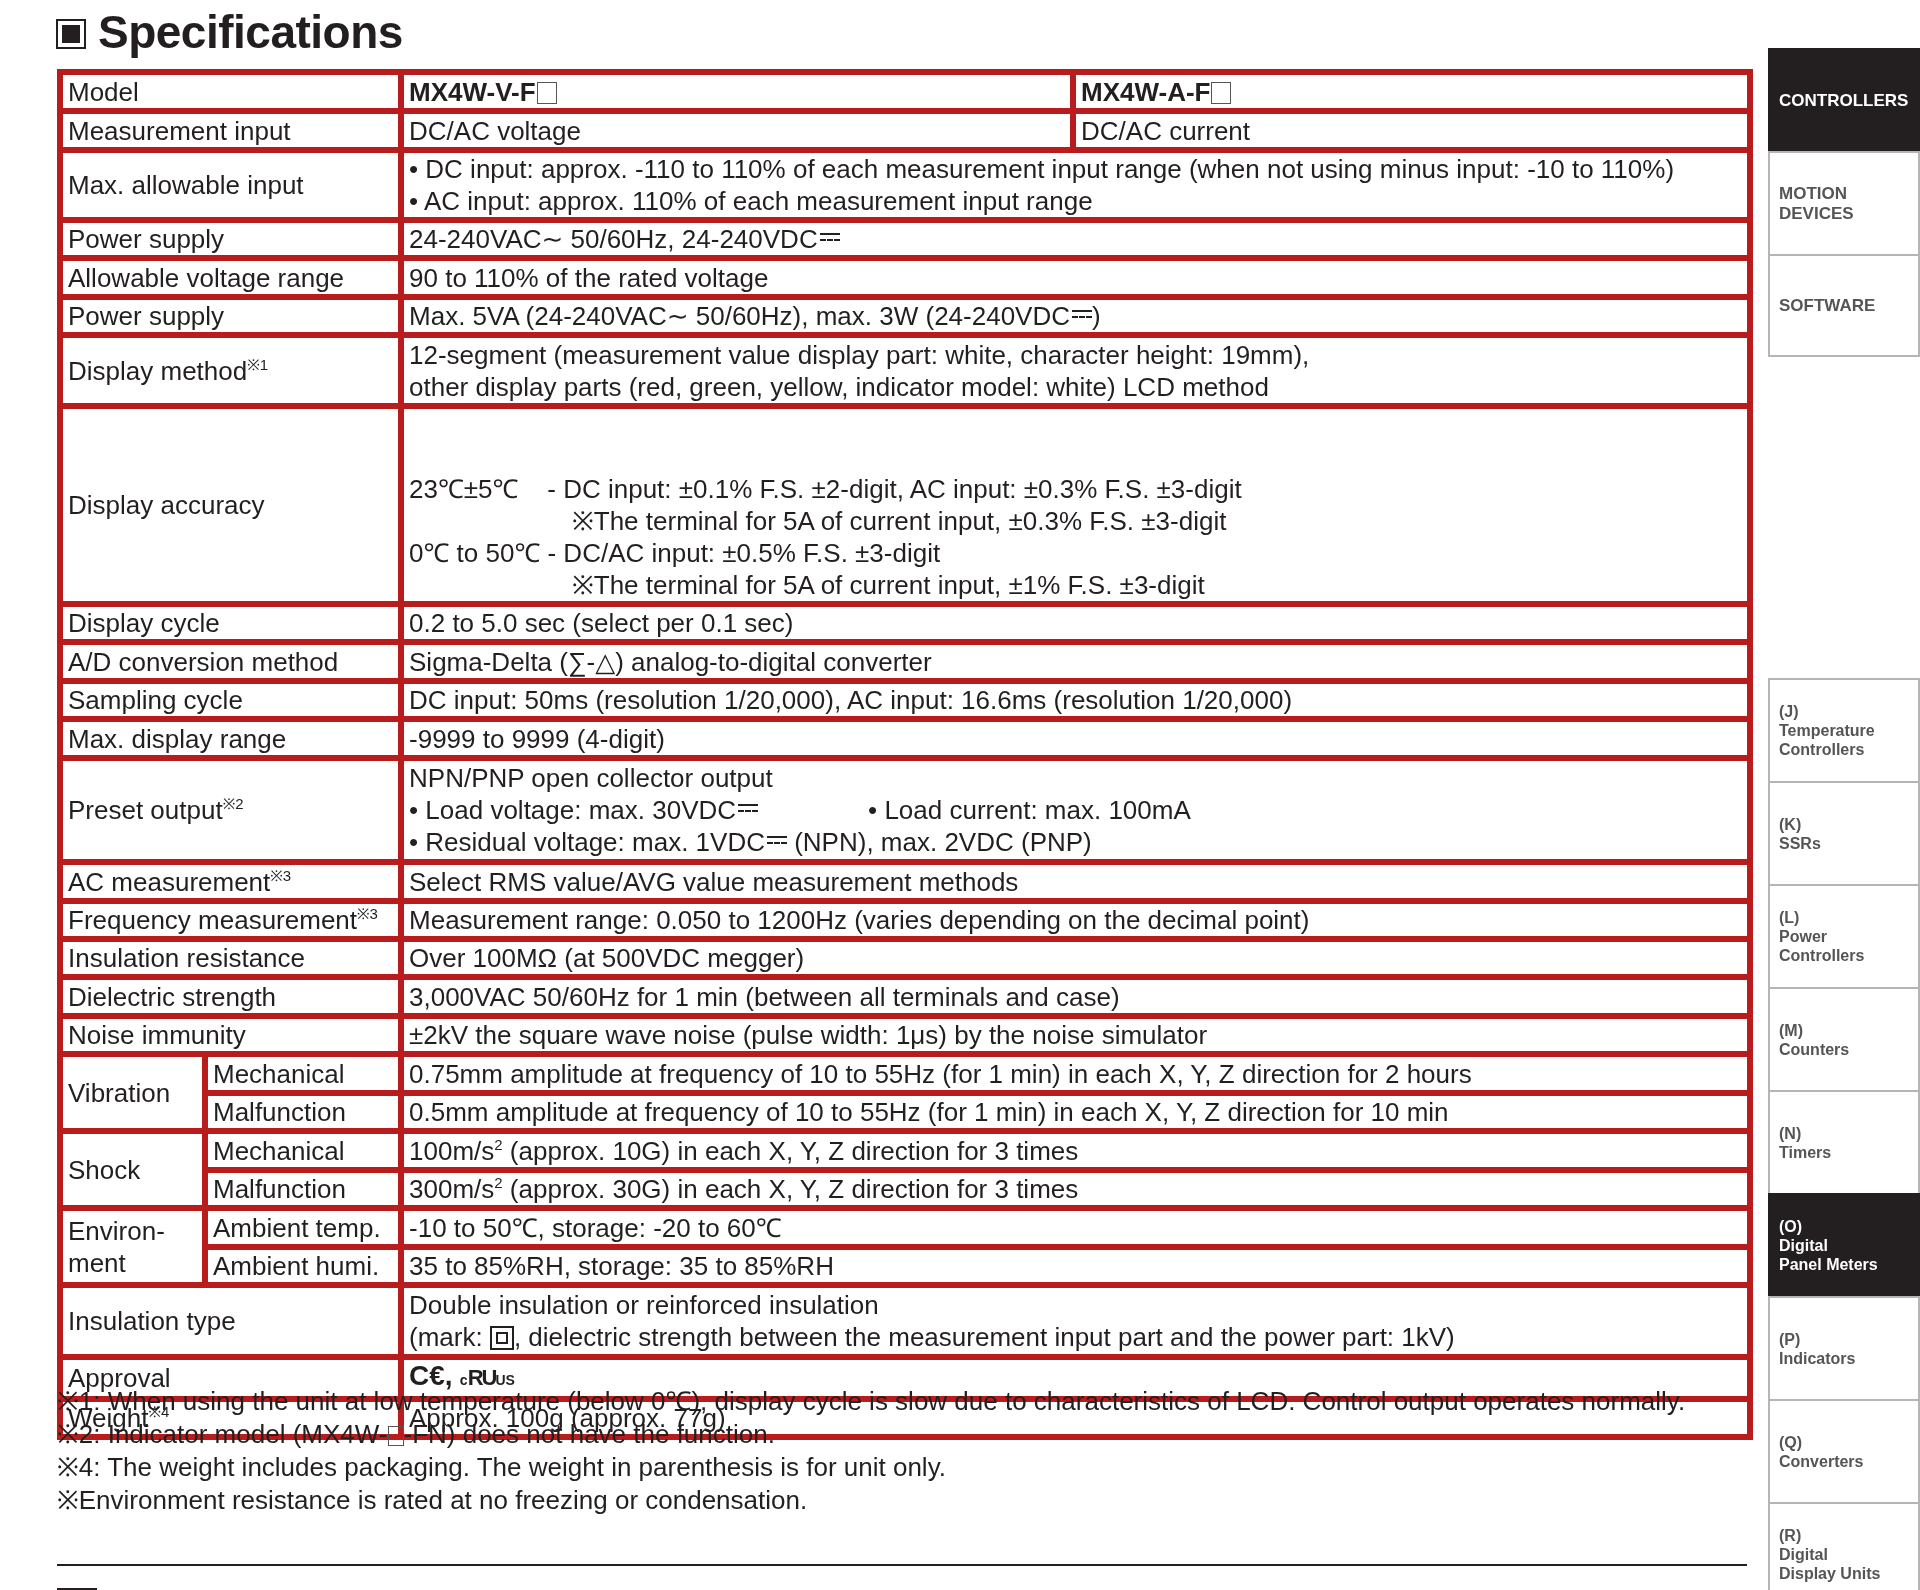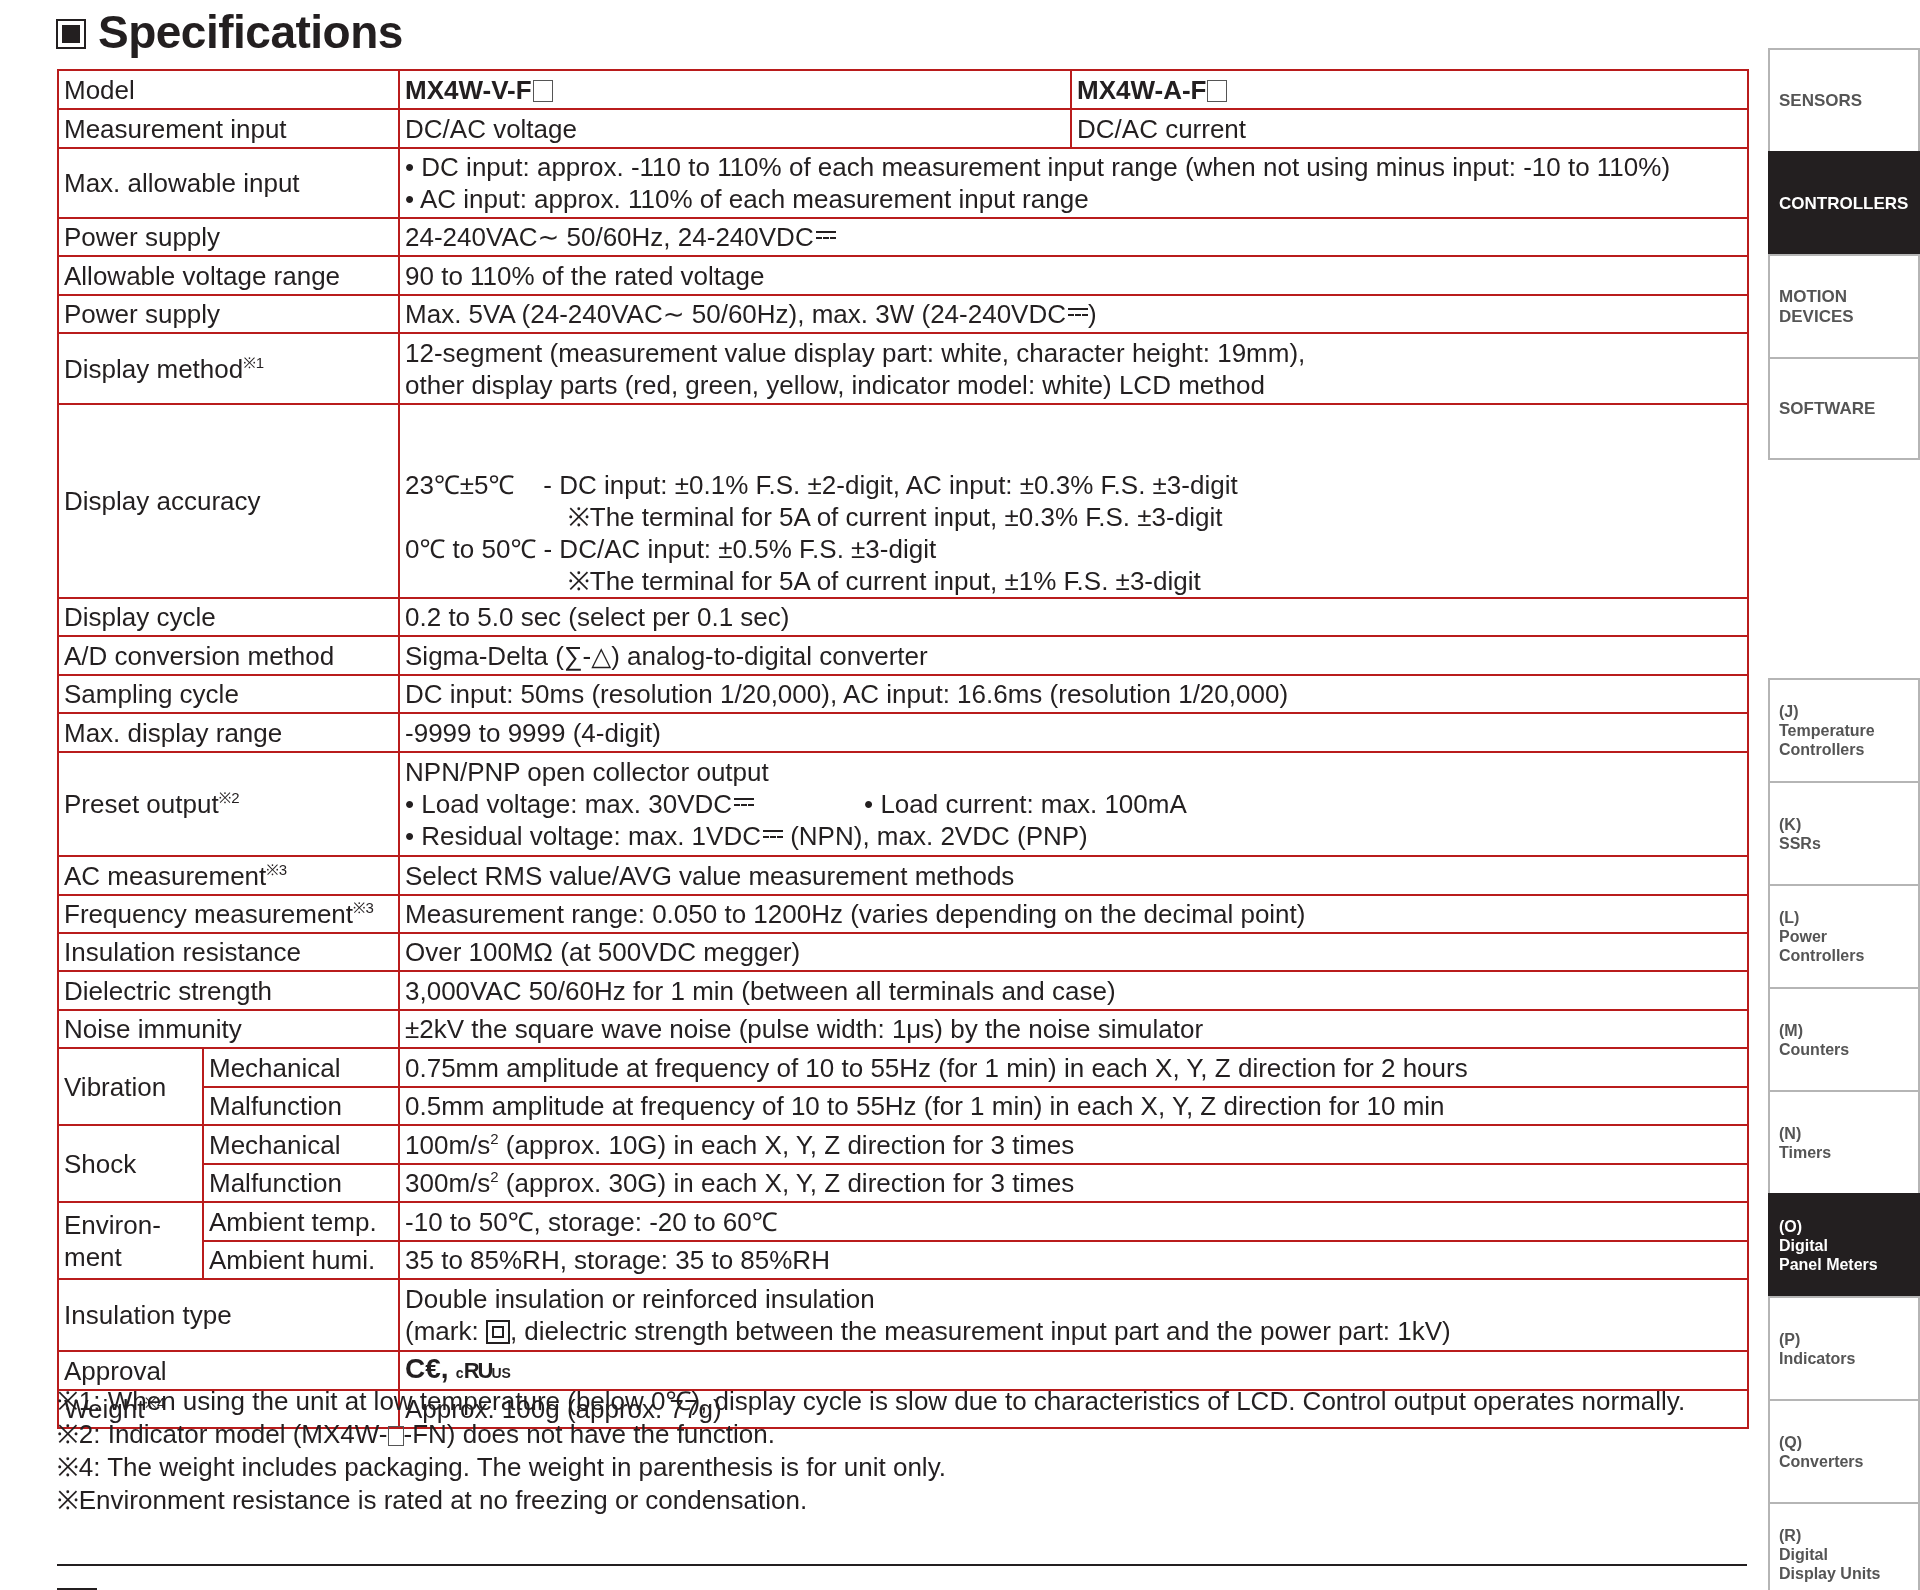--- a/index.html
+++ b/index.html
@@ -13,7 +13,7 @@
 
   table.spec { position:absolute; left:57px; top:69px; width:1690px; border-collapse:collapse;
                font-size:26px; table-layout:fixed; }
-  table.spec td { border:2px solid #b91c1c; padding:0 5px; vertical-align:middle; line-height:32px;
+  table.spec td { border:6px solid #b91c1c; padding:0 5px; vertical-align:middle; line-height:32px;
                   white-space:nowrap; overflow:hidden; }
   sup { font-size:15px; line-height:0; vertical-align:super; }
   .bold { font-weight:bold; }

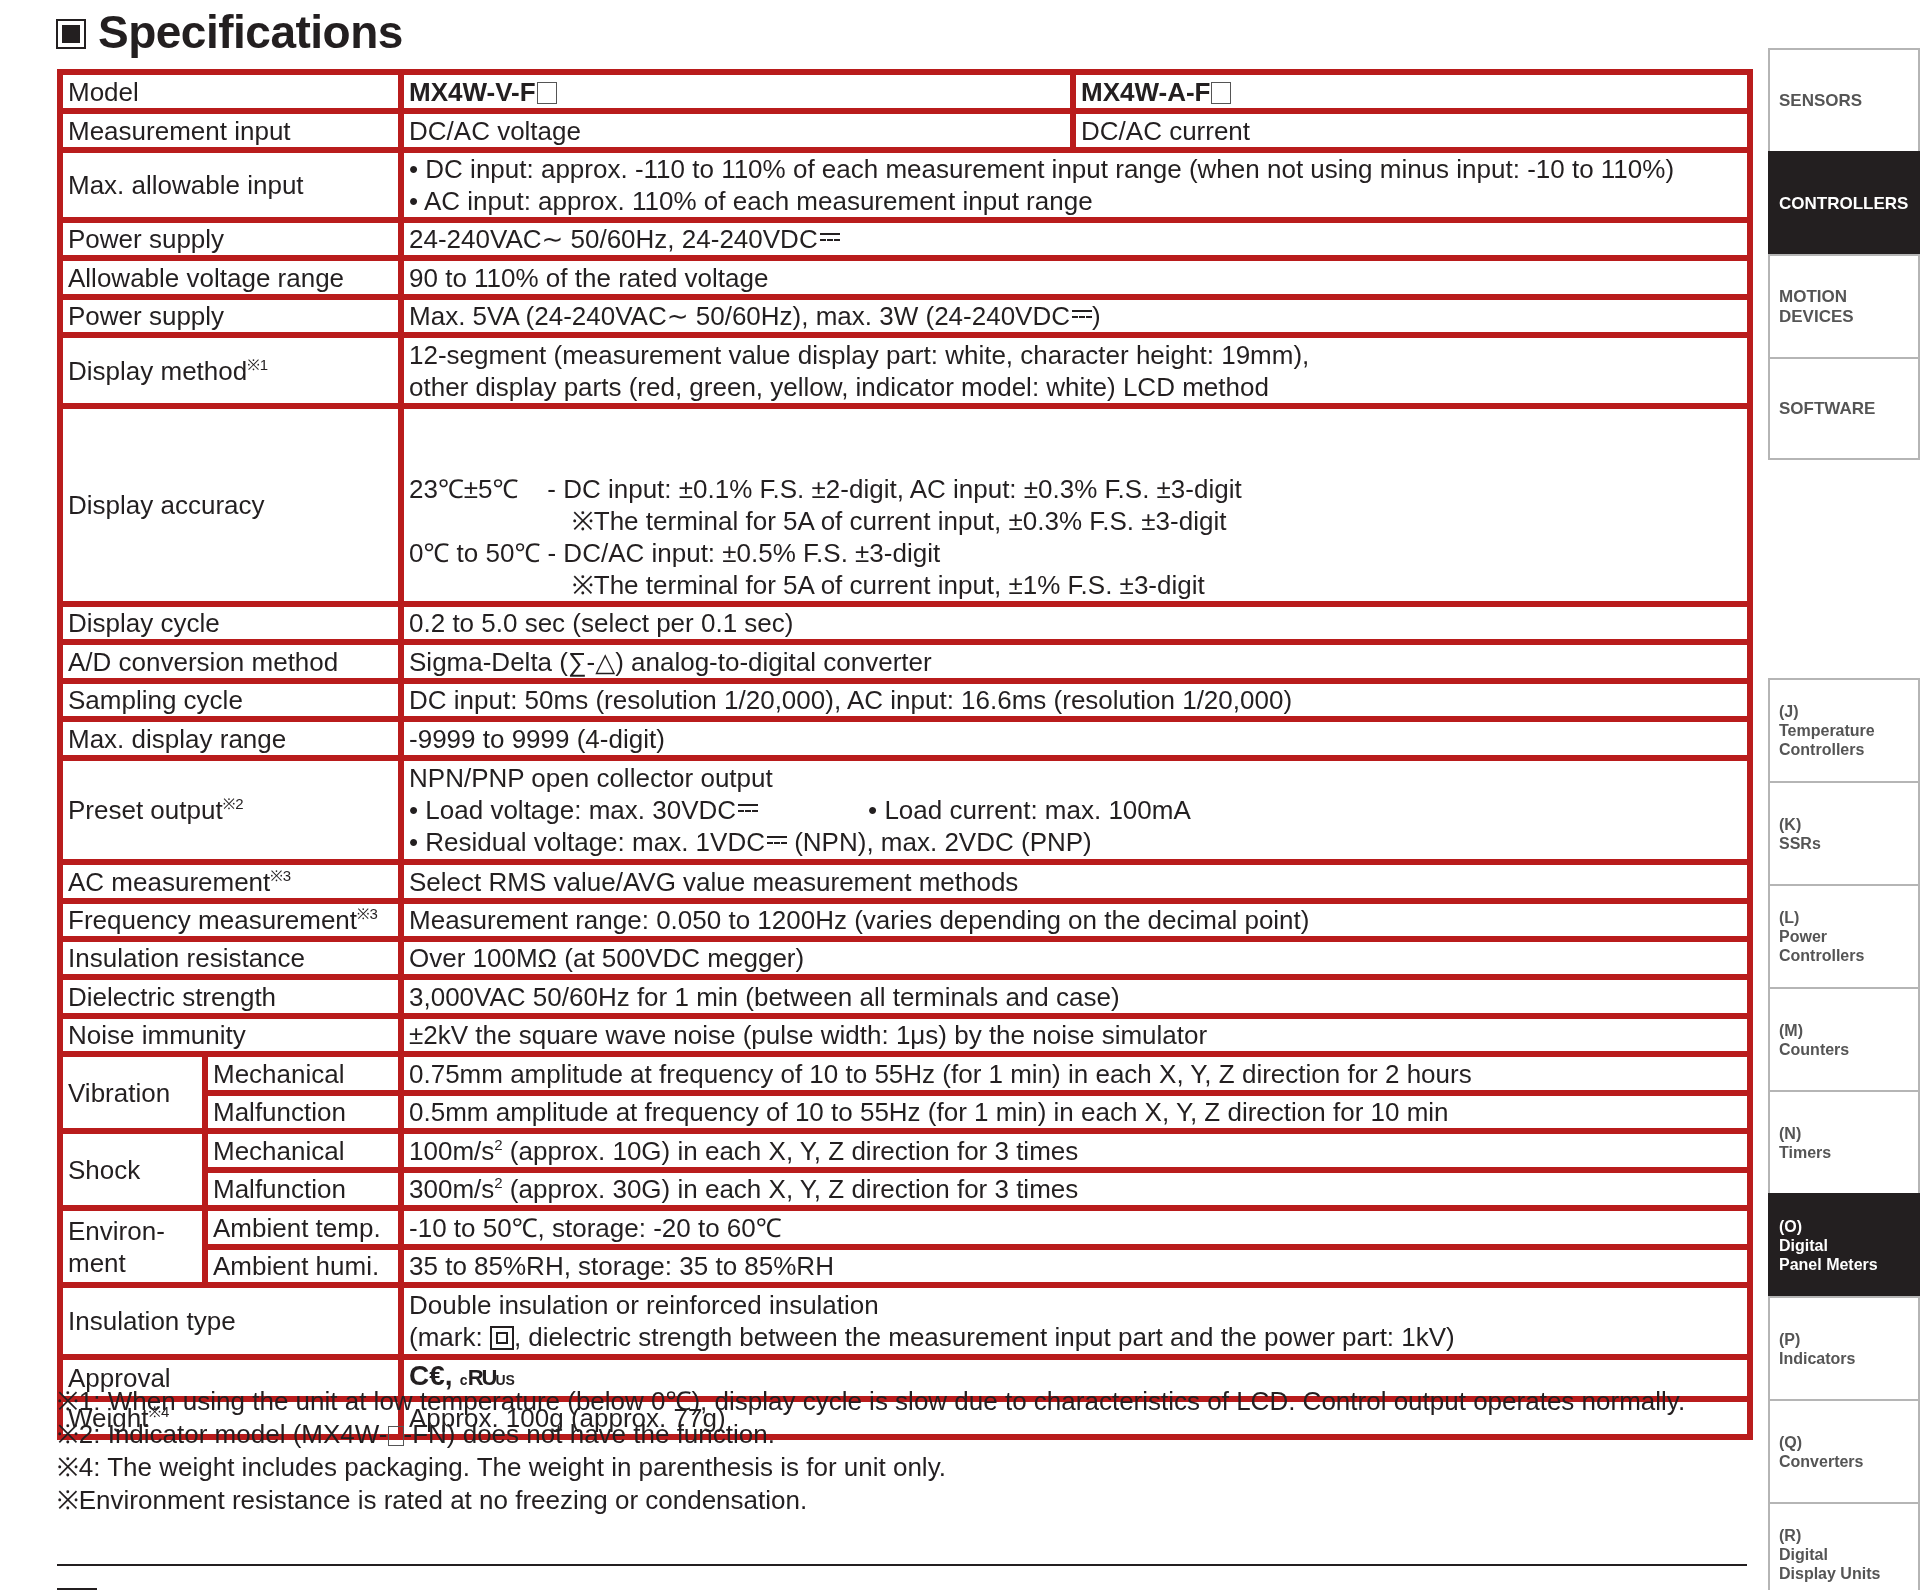--- a/index.html
+++ b/index.html
@@ -207,7 +207,6 @@
 <div class="bottom-mark"></div>
 
 <div class="sidebar side-top">
-  <div class="side-item">SENSORS</div>
   <div class="side-item active">CONTROLLERS</div>
   <div class="side-item">MOTION DEVICES</div>
   <div class="side-item">SOFTWARE</div>

